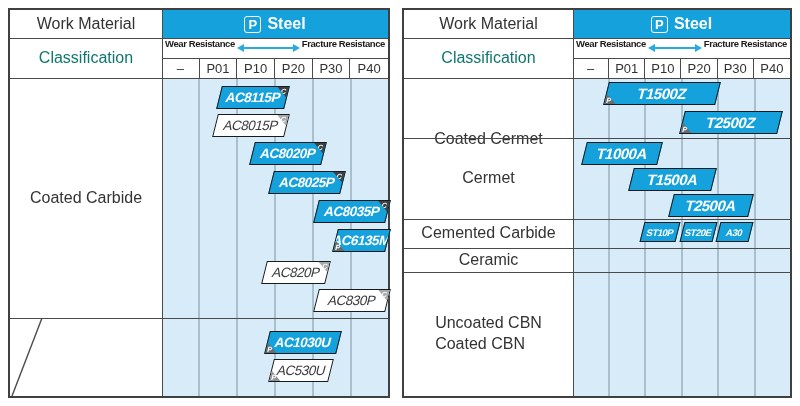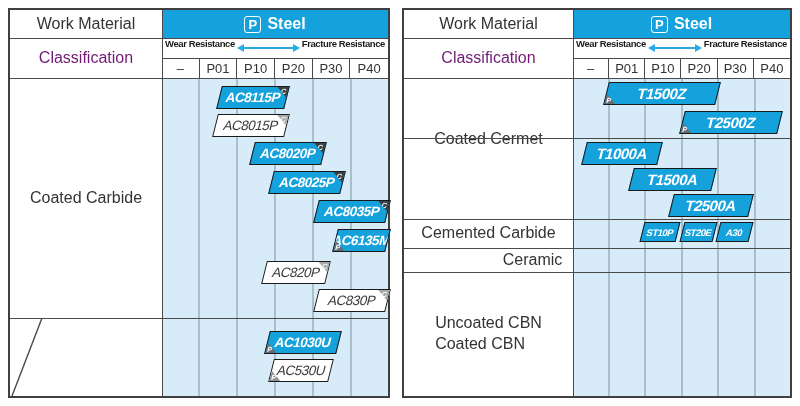--- a/index.html
+++ b/index.html
@@ -16,7 +16,7 @@
         border:1.5px solid #fff;border-radius:3px;font-size:13px;font-weight:bold;margin-right:6px;box-sizing:border-box;}
 
   .ccell{position:absolute;left:0;top:28px;width:var(--label-w);height:40px;
-         display:flex;align-items:center;justify-content:center;font-size:16px;color:#701a75;}
+         display:flex;align-items:center;justify-content:center;font-size:16px;color:#0f766e;}
 
   .wear{position:absolute;left:var(--label-w);right:0;top:28px;height:20px;
         display:flex;padding:0 3px;box-sizing:border-box;}

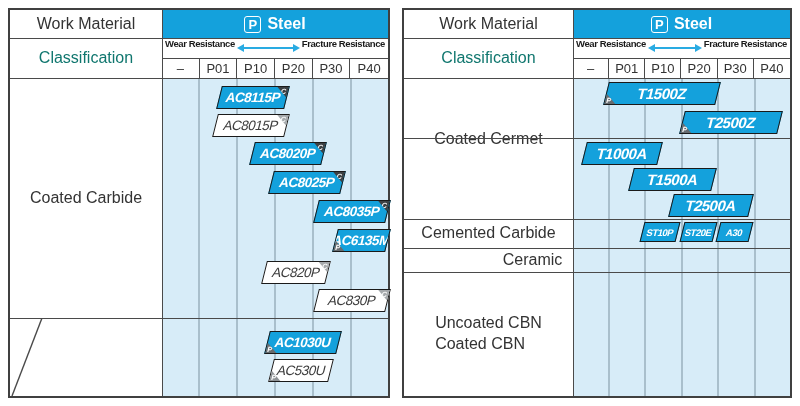--- a/index.html
+++ b/index.html
@@ -187,6 +187,9 @@
         <span>Coated Cermet</span>
       </div>
       <div class="hline" style="left: 0px; top: 128px; width: 386px;"></div>
+      <div class="rowlabel" style="left: 0px; top: 128px; width: 169px; height: 81px;">
+        <span>Cermet</span>
+      </div>
       <div class="hline" style="left: 0px; top: 209px; width: 386px;"></div>
       <div class="rowlabel" style="left: 0px; top: 209px; width: 169px; height: 29px;">
         <span>Cemented Carbide</span>

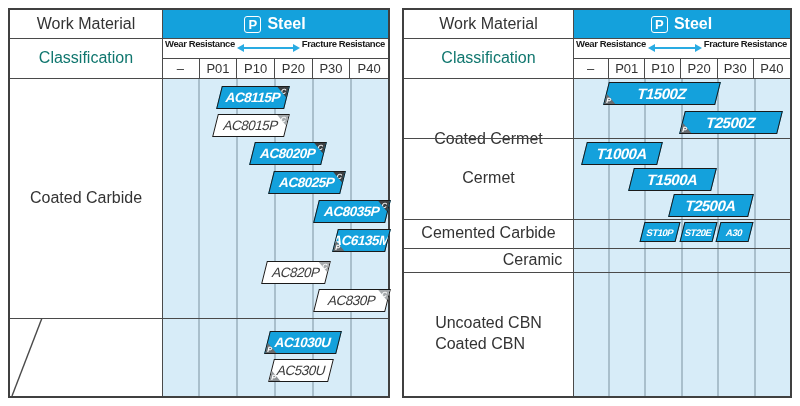--- a/index.html
+++ b/index.html
@@ -195,7 +195,7 @@
         <span>Cemented Carbide</span>
       </div>
       <div class="hline" style="left: 0px; top: 238px; width: 386px;"></div>
-      <div class="rowlabel" style="left: 0px; top: 238px; width: 169px; height: 24px; padding-left: 44px;">
+      <div class="rowlabel" style="left: 0px; top: 238px; width: 169px; height: 24px;">
         <span>Ceramic</span>
       </div>
       <div class="hline" style="left: 0px; top: 262px; width: 386px;"></div>

